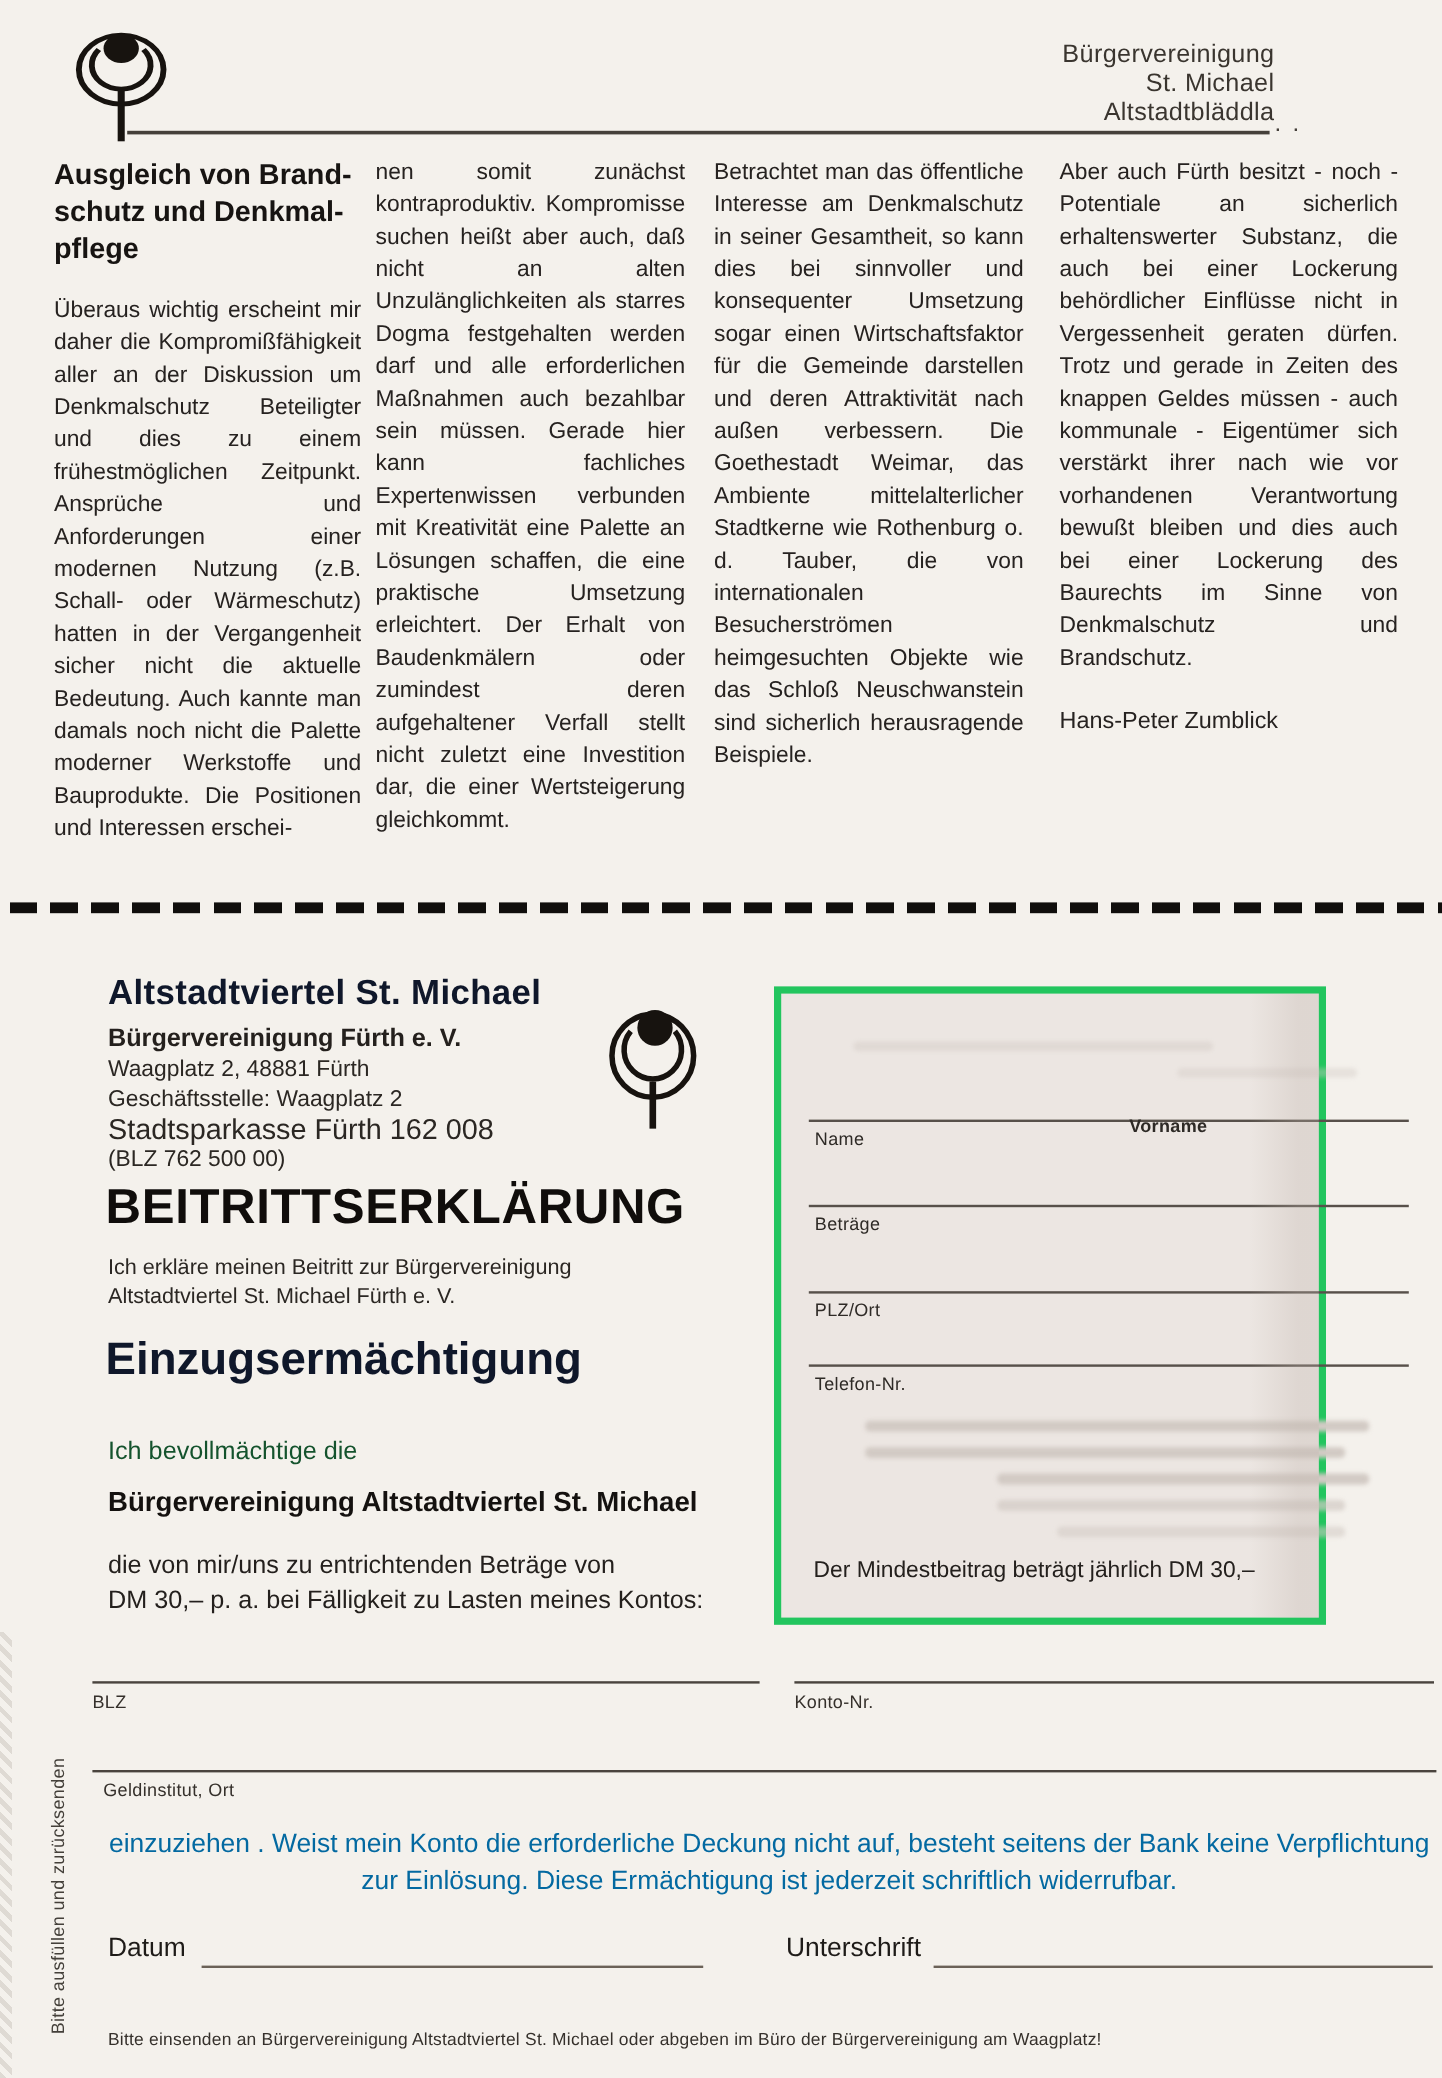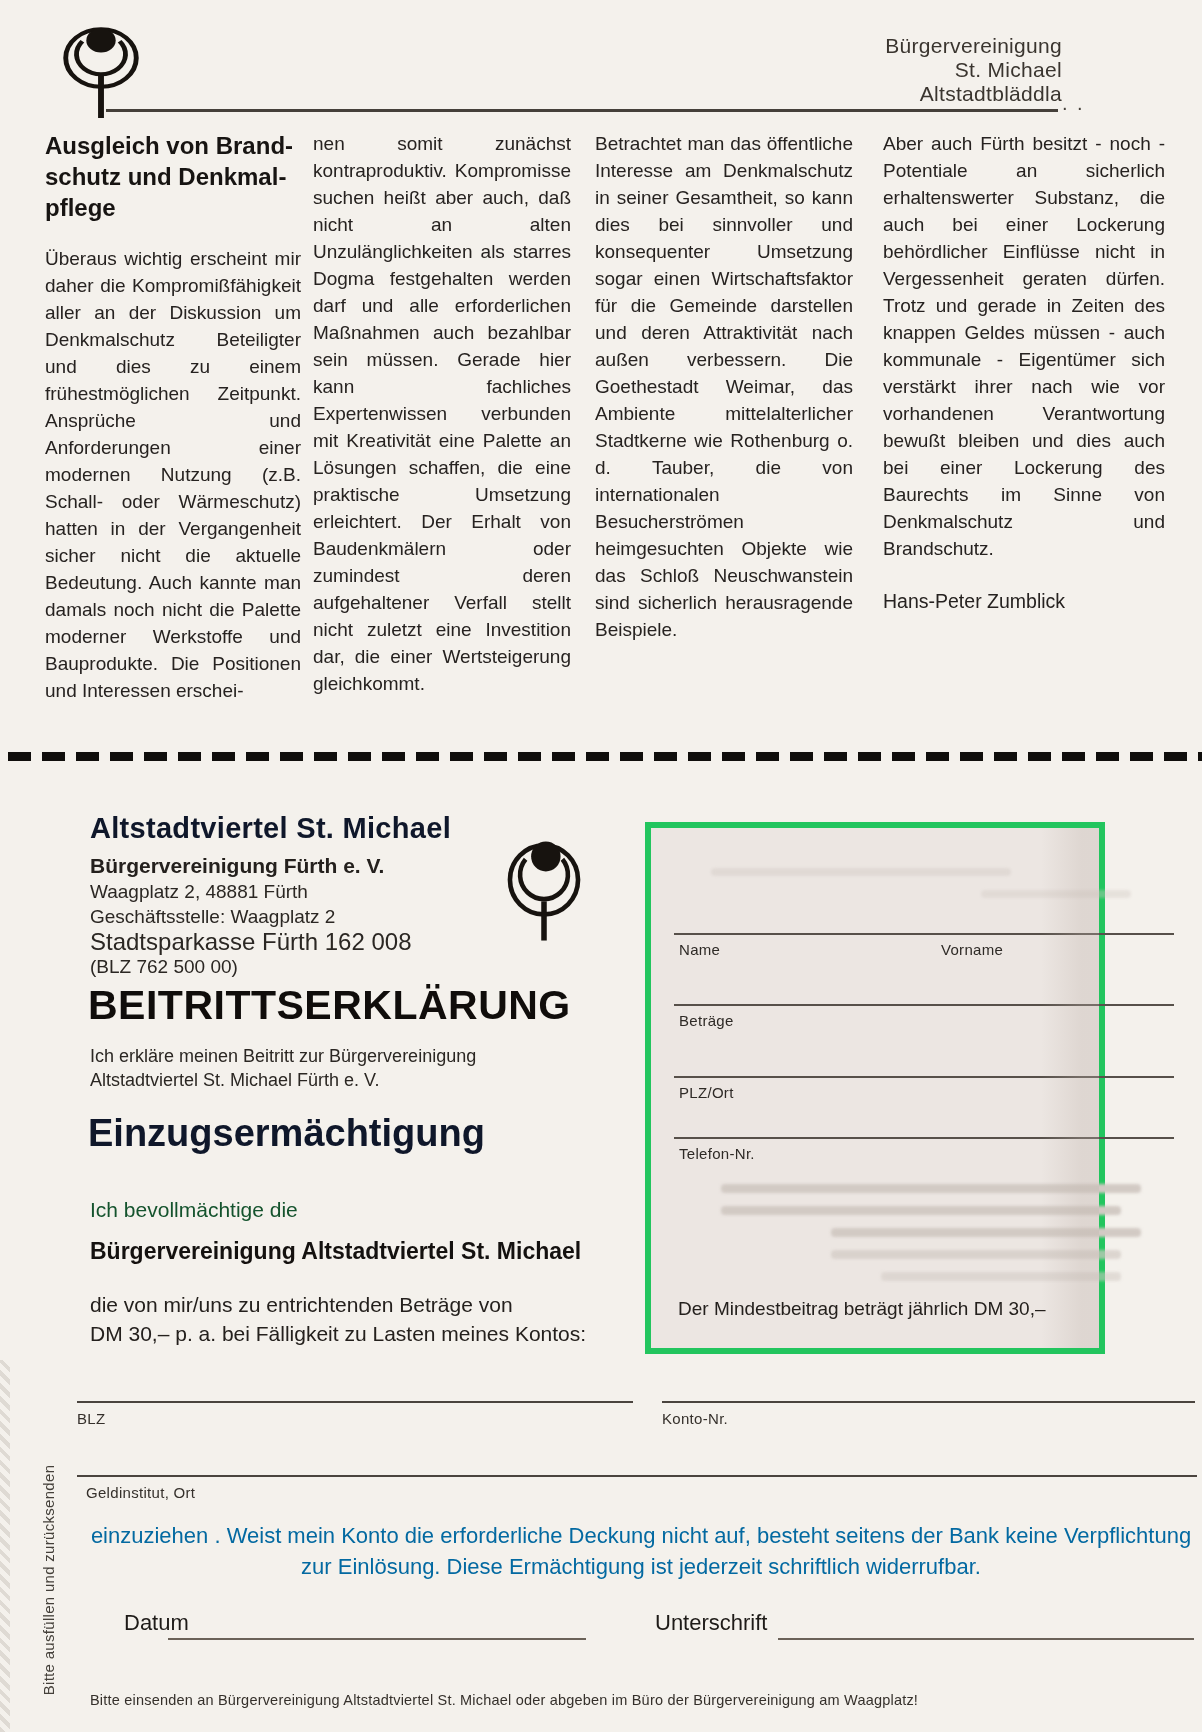--- a/index.html
+++ b/index.html
@@ -155,7 +155,7 @@
 
     <div class="fline" style="top:105px;"></div>
     <div class="flabel" style="left:28px;top:113px;">Name</div>
-    <div class="flabel" style="left:290px;top:113px;">Vorname</div>
+    <div class="flabel" style="left:290px;top:102px;font-weight:bold;">Vorname</div>
 
     <div class="fline" style="top:176px;"></div>
     <div class="flabel" style="left:28px;top:184px;">Beträge</div>

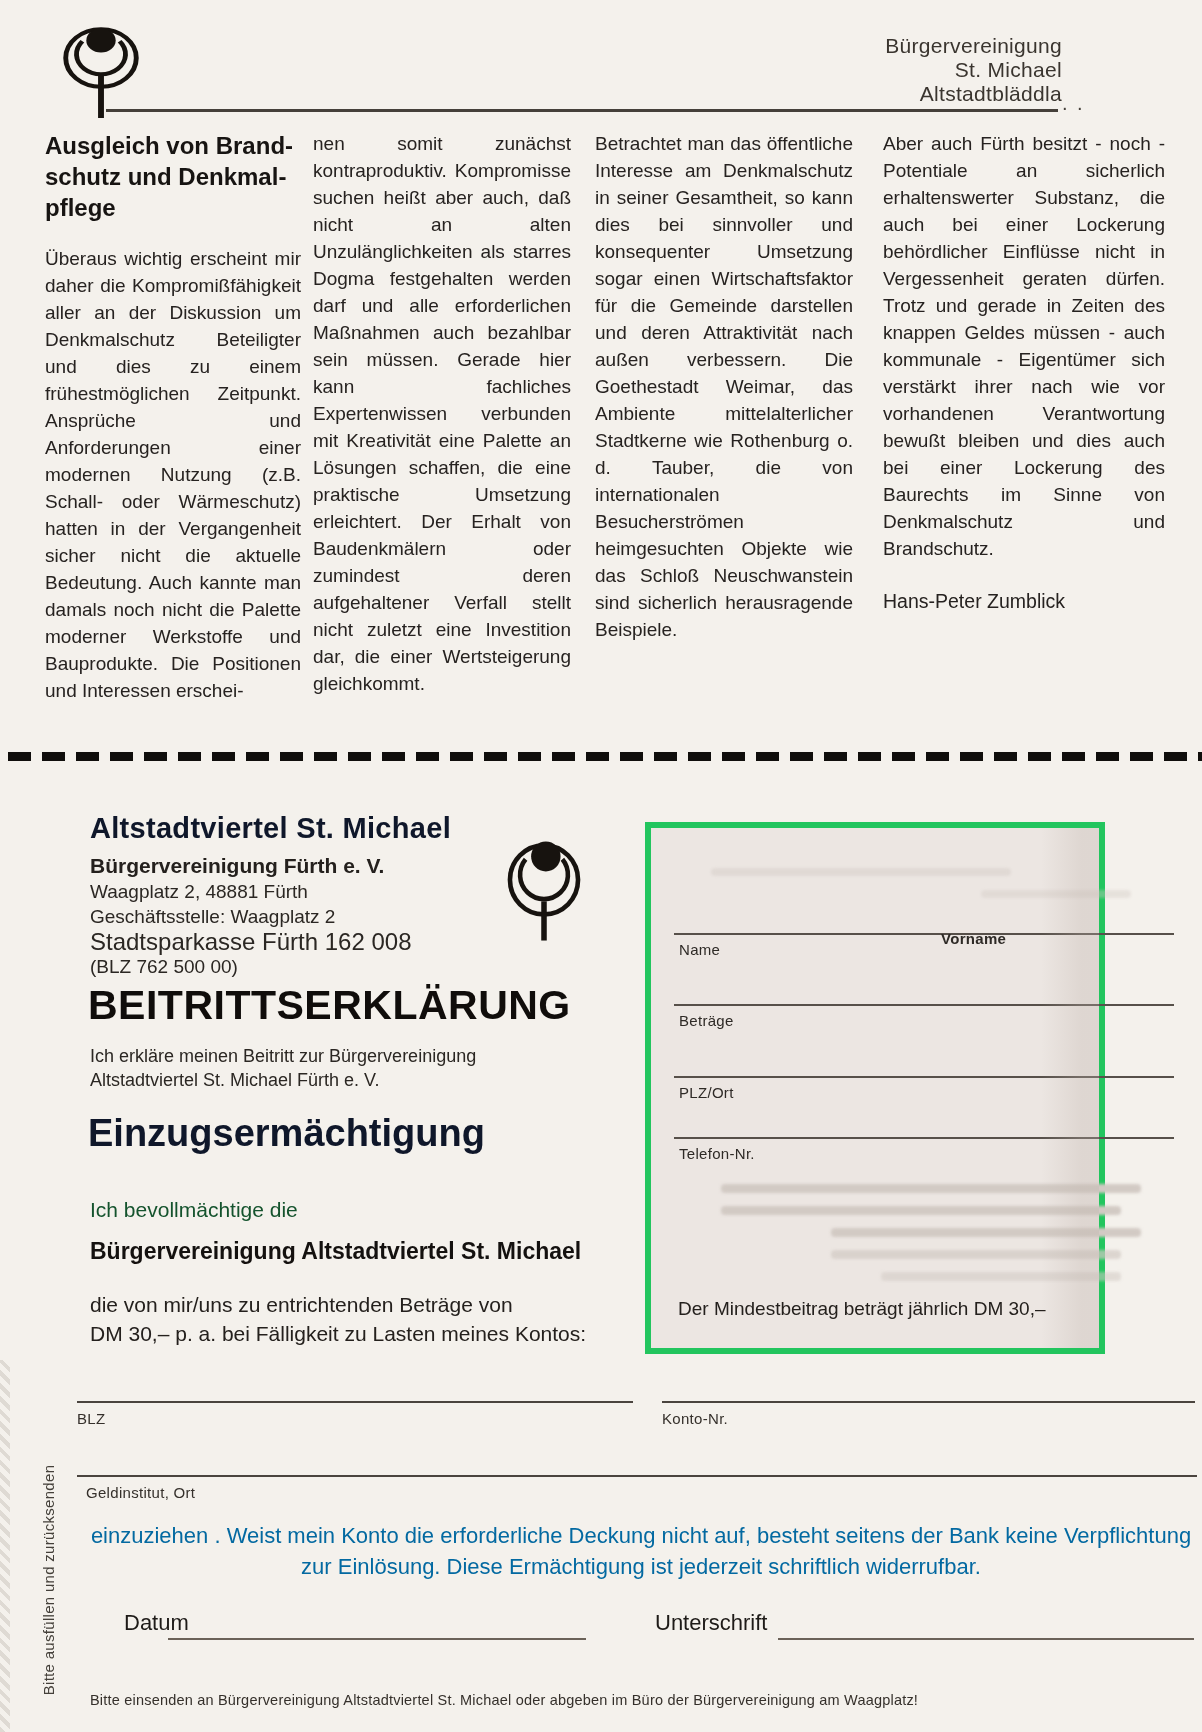--- a/index.html
+++ b/index.html
@@ -63,7 +63,7 @@
   .biglabel{position:absolute;font-size:15px;color:#35302b;letter-spacing:.3px;}
   #legal{position:absolute;left:88px;top:1520px;width:1106px;font-size:22px;line-height:31px;color:#0369a1;text-align:center;}
   #datum-label,#unterschrift-label{position:absolute;font-size:22px;color:#1e1b18;}
-  #datum-label{left:90px;top:1610px;margin-left:34px;}
+  #datum-label{left:90px;top:1610px;}
   #unterschrift-label{left:655px;top:1610px;}
   #datum-line{left:168px;top:1638px;width:418px;background:#6b6258;}
   #unterschrift-line{left:778px;top:1638px;width:416px;background:#6b6258;}

